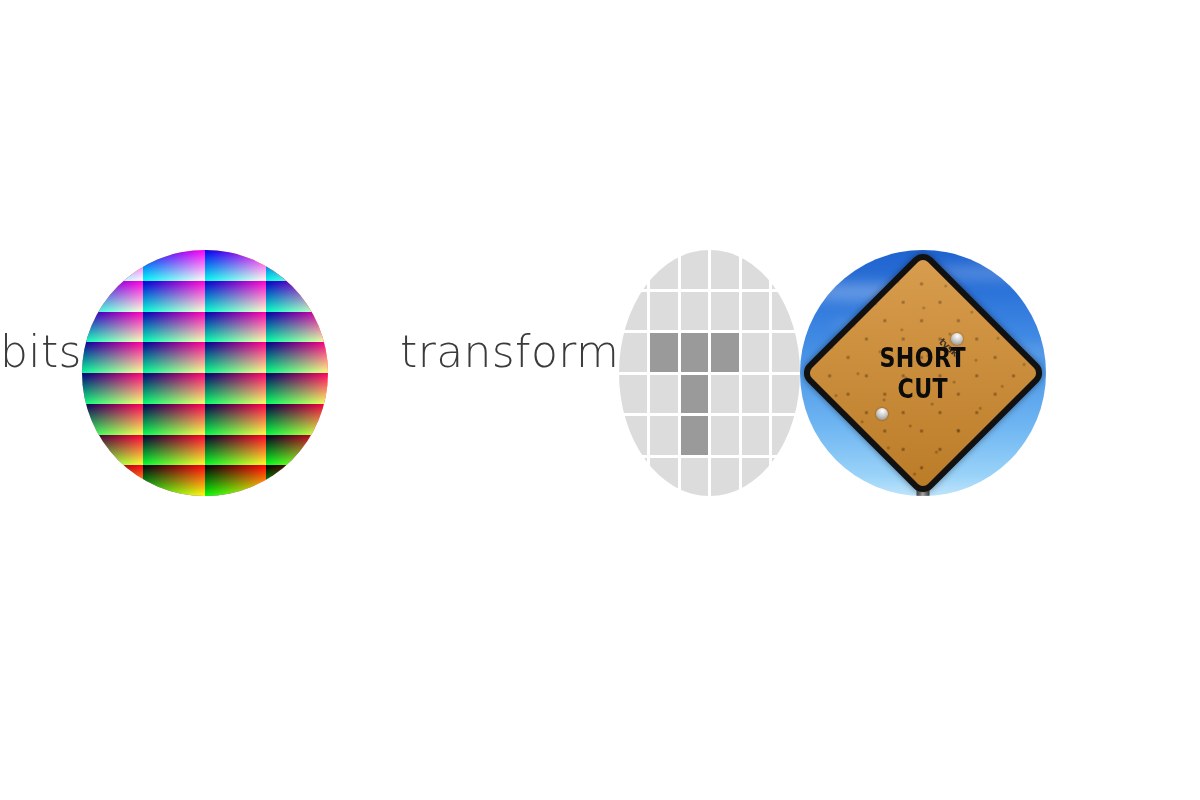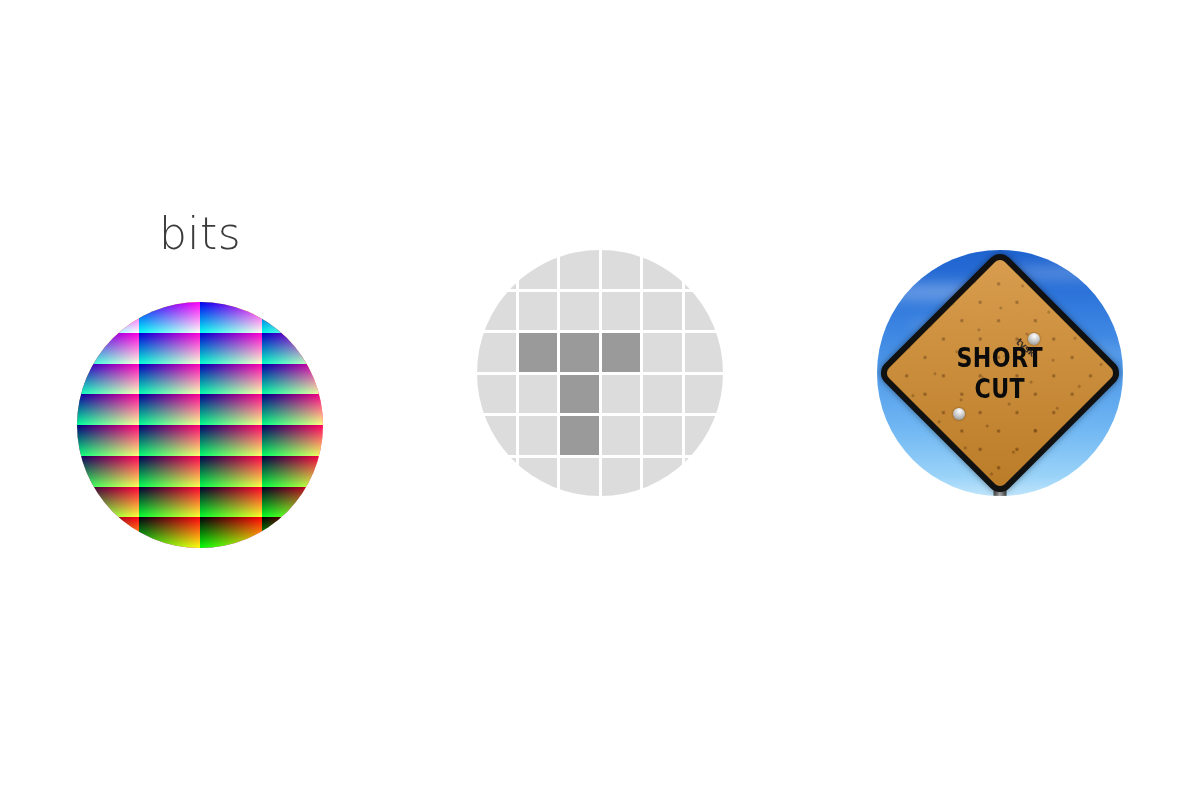--- a/index.html
+++ b/index.html
@@ -28,7 +28,7 @@
   .tile {
     width: 400px;
     display: flex;
-    flex-direction: column;
+    flex-direction: row;
     align-items: center;
   }
 

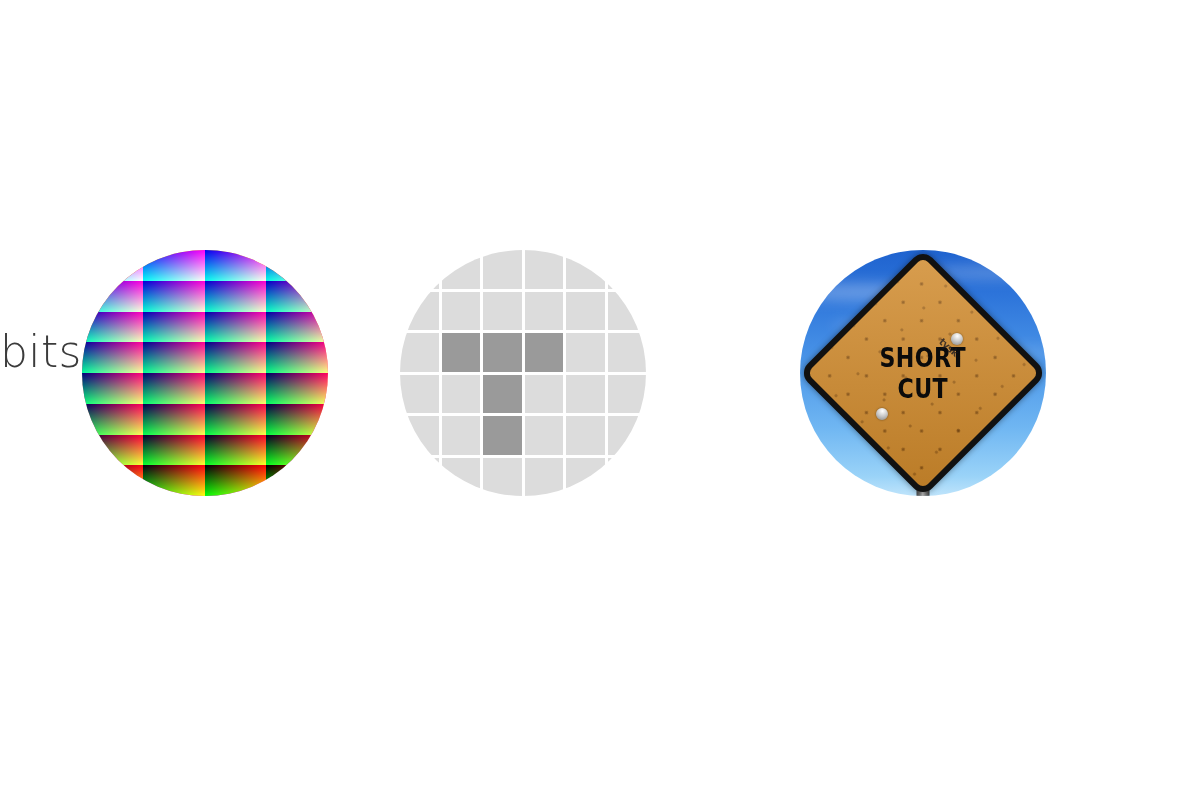--- a/index.html
+++ b/index.html
@@ -392,6 +392,7 @@
   </div>
 
   <div class="tile">
+    <div class="tile-label">transform</div>
     <div class="thumb">
       <div id="transform-grid">
           <div class="tf-cell"></div>

